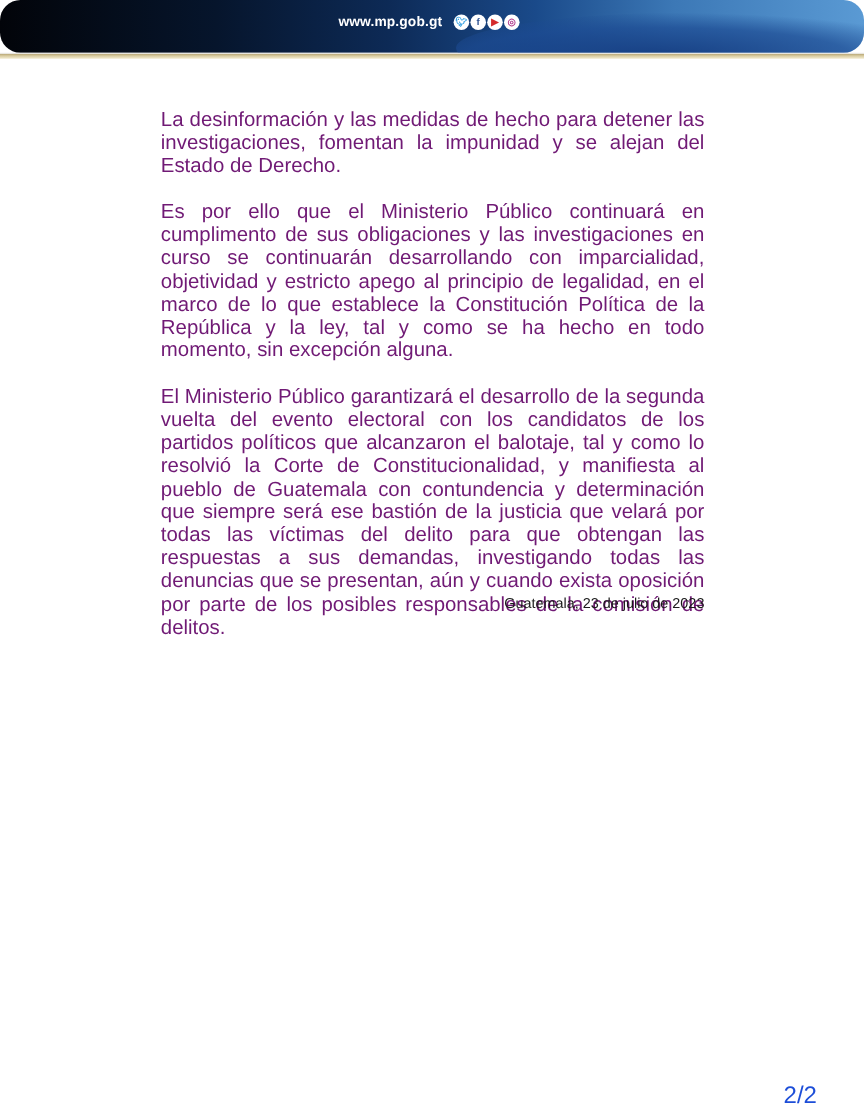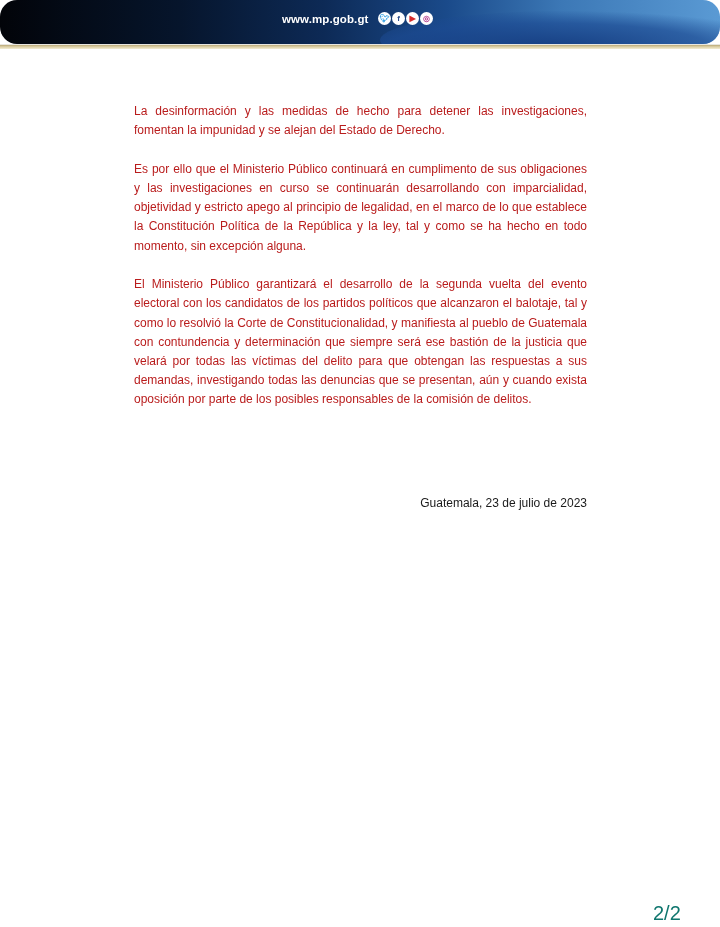--- a/index.html
+++ b/index.html
@@ -40,8 +40,8 @@
     background: linear-gradient(180deg, #b9a878 0%, #d9ccA0 40%, #f3ecd3 100%);
   }
   .body-text {
-    position: absolute; left: 134px; top: 102px; width: 453px;
-    color: #b91c1c; font-size: 12px; line-height: 19.2px;
+    position: absolute; left: 134px; top: 90px; width: 453px;
+    color: #701a75; font-size: 17px; line-height: 19.2px;
   }
   .body-text p { margin: 0 0 19.4px 0; text-align: justify; }
   .signature {

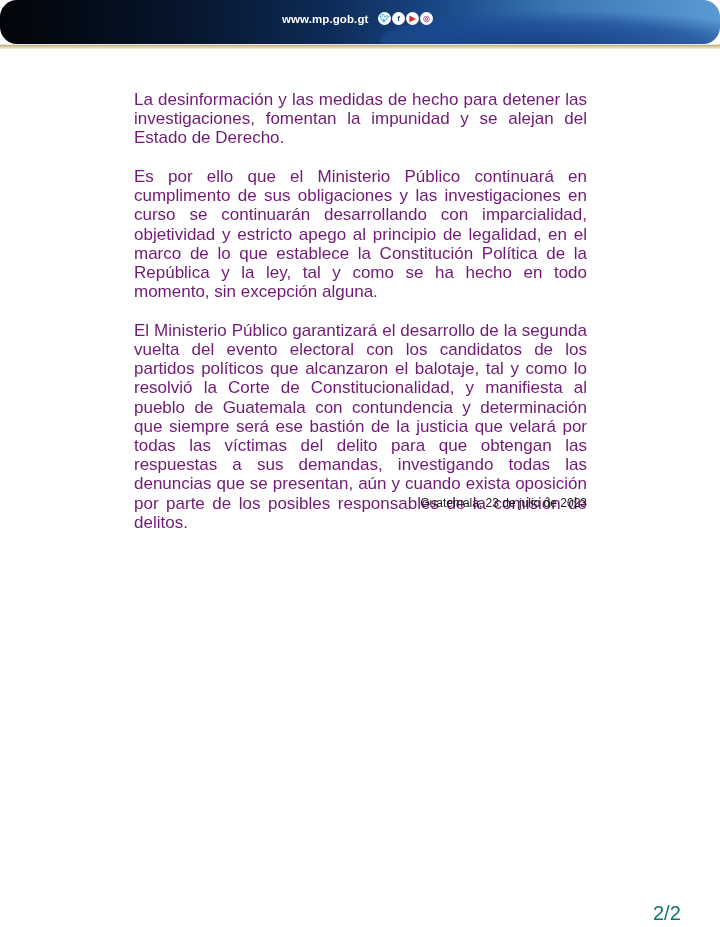--- a/index.html
+++ b/index.html
@@ -50,7 +50,7 @@
   }
   .page-number {
     position: absolute; left: 653px; top: 902px;
-    color: #0f766e; font-size: 20px;
+    color: #1d4ed8; font-size: 20px;
   }
 </style>
 </head>

